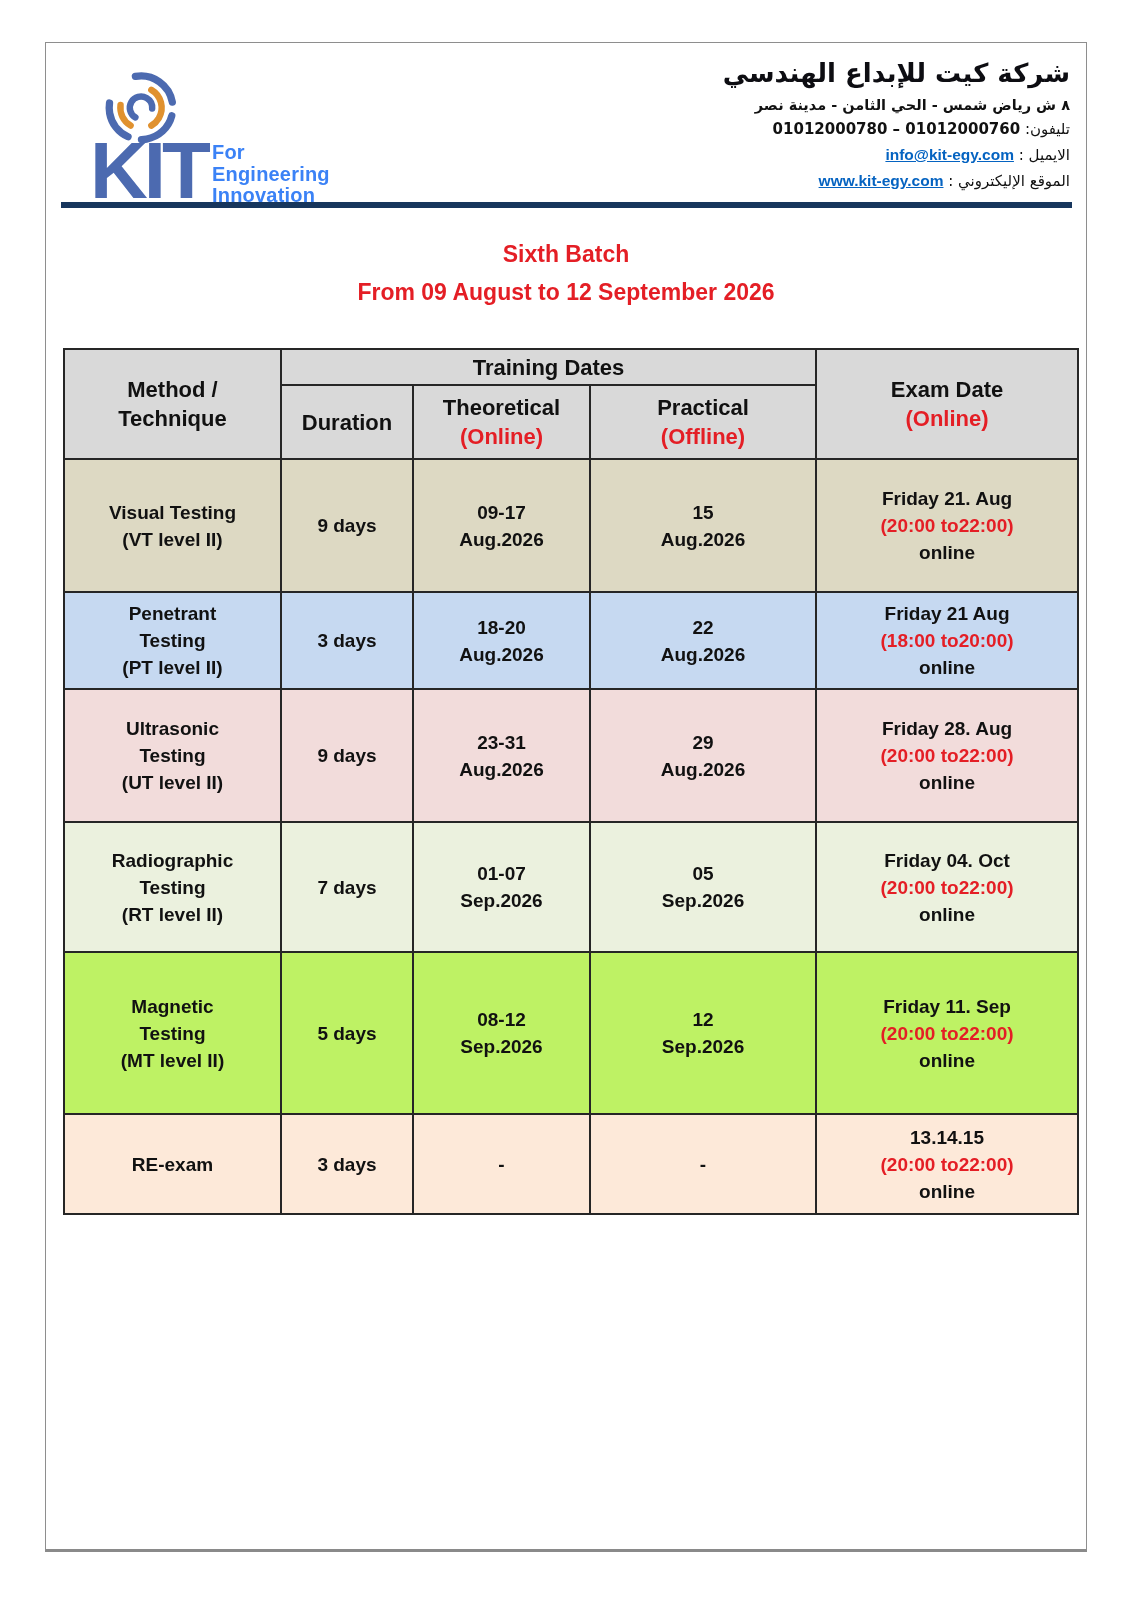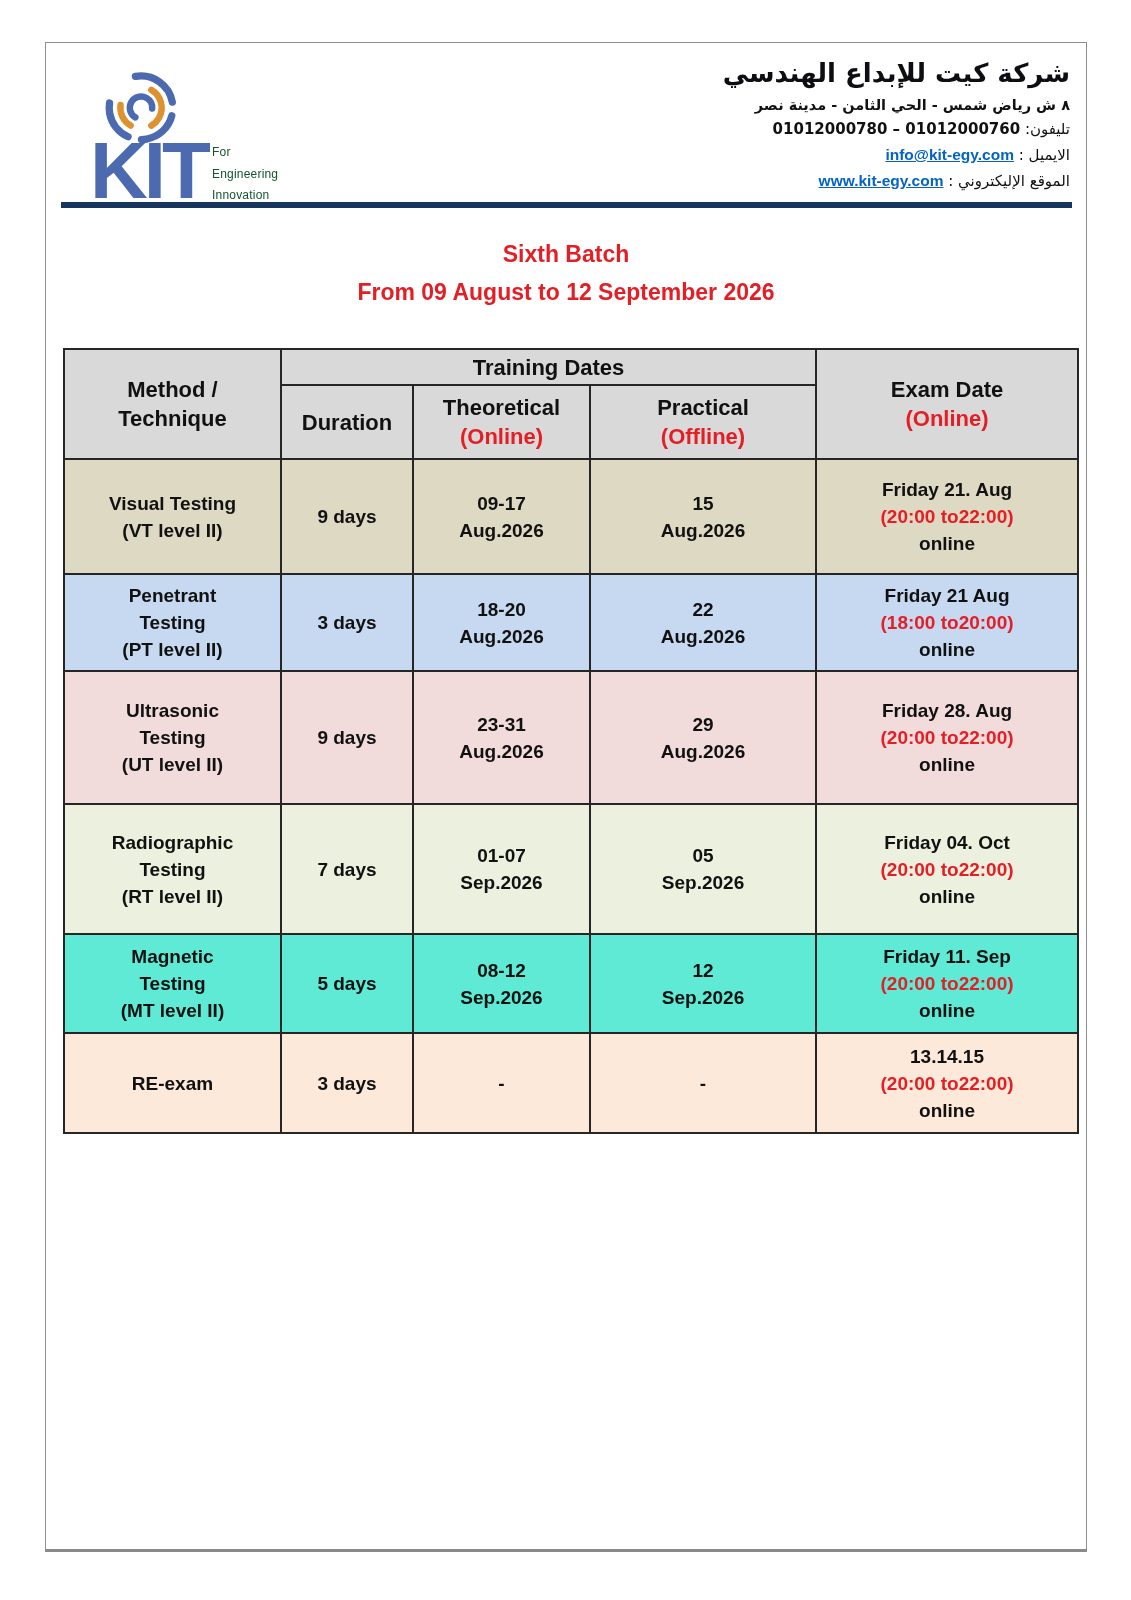--- a/index.html
+++ b/index.html
@@ -20,8 +20,8 @@
     letter-spacing:-4px;color:#4c6ab0;line-height:1;margin-left:34px;
   }
   .tagline{
-    position:absolute;left:166px;top:99px;font-size:12px;line-height:21.5px;
-    color:#14532d;font-weight:400;letter-spacing:.2px;
+    position:absolute;left:166px;top:99px;font-size:20px;line-height:21.5px;
+    color:#3b82f6;font-weight:700;letter-spacing:.2px;
   }
   .company{
     position:absolute;right:16px;top:10px;text-align:right;color:#111111;

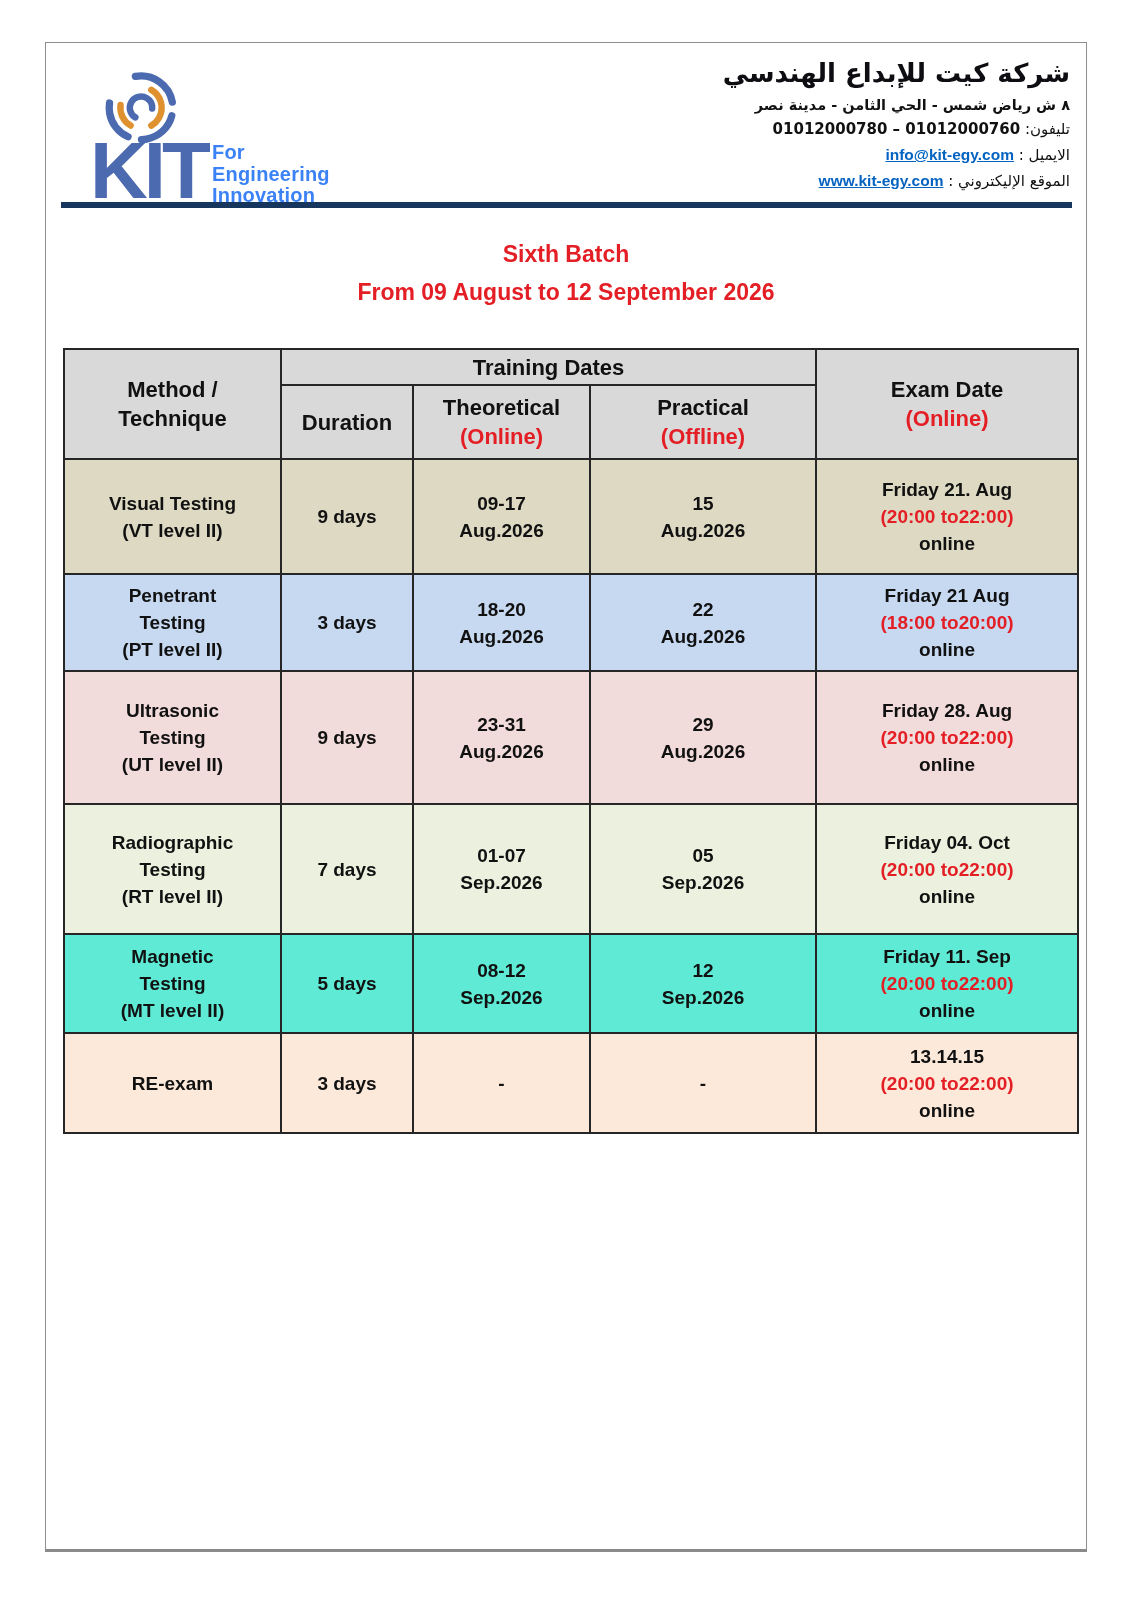--- a/index.html
+++ b/index.html
@@ -135,7 +135,7 @@
       </th>
     </tr>
 
-    <tr style="height: 115px; background-color: rgb(221, 217, 195);">
+    <tr style="height: 133px; background-color: rgb(221, 217, 195);">
       <td class="c-method">
         <div>Visual Testing</div>
         <div>(VT level II)</div>

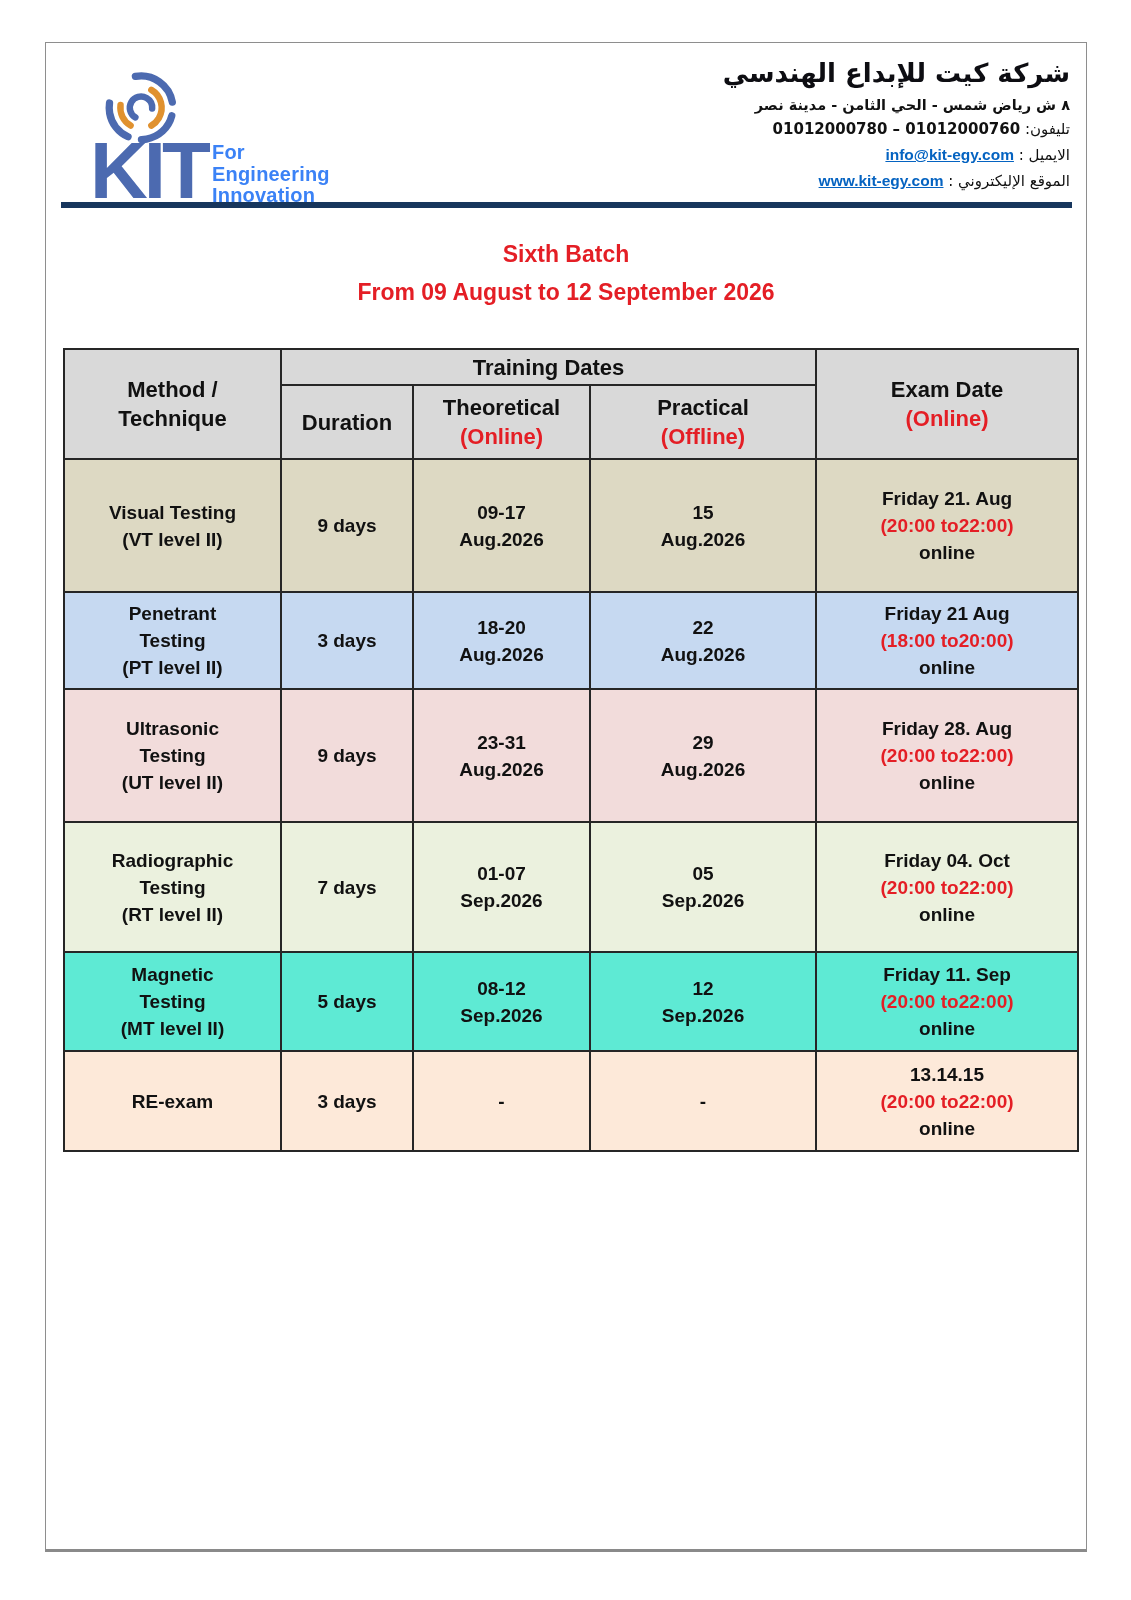--- a/index.html
+++ b/index.html
@@ -222,7 +222,7 @@
       </td>
     </tr>
 
-    <tr style="height: 99px; background-color: #5eead4; margin-left: 6px;">
+    <tr style="height: 162px; background-color: #bef264; margin-left: 6px;">
       <td class="c-method">
         <div>Magnetic</div>
         <div>Testing</div>

